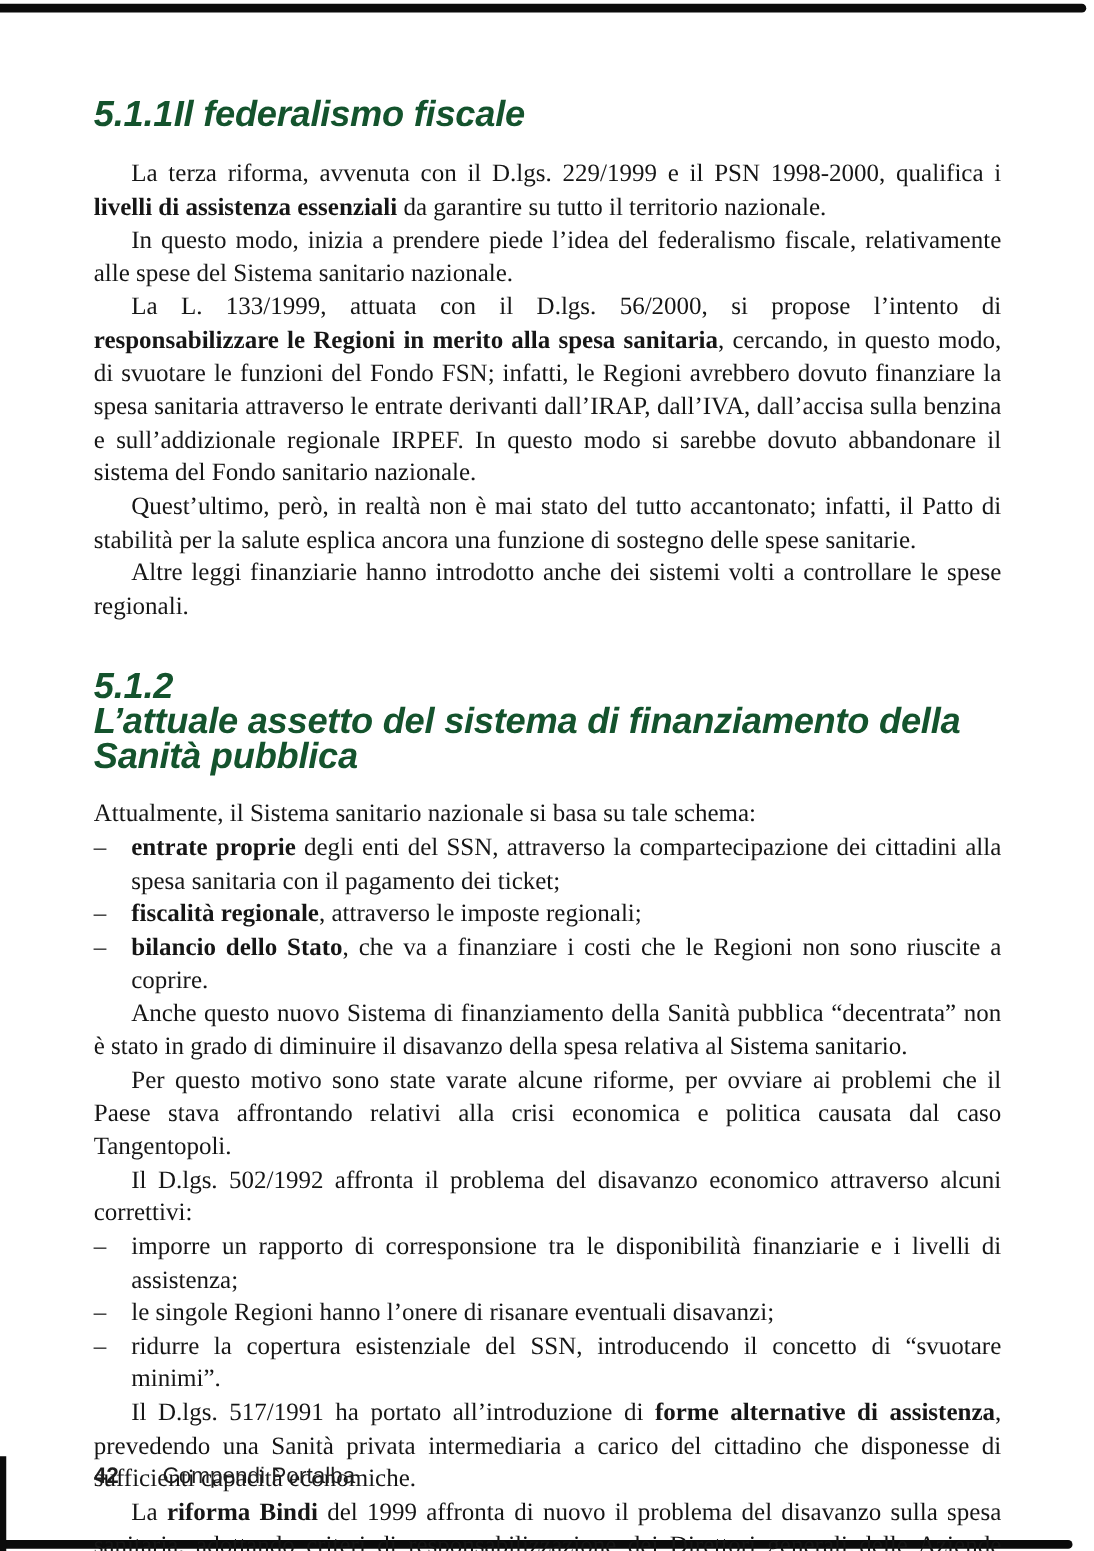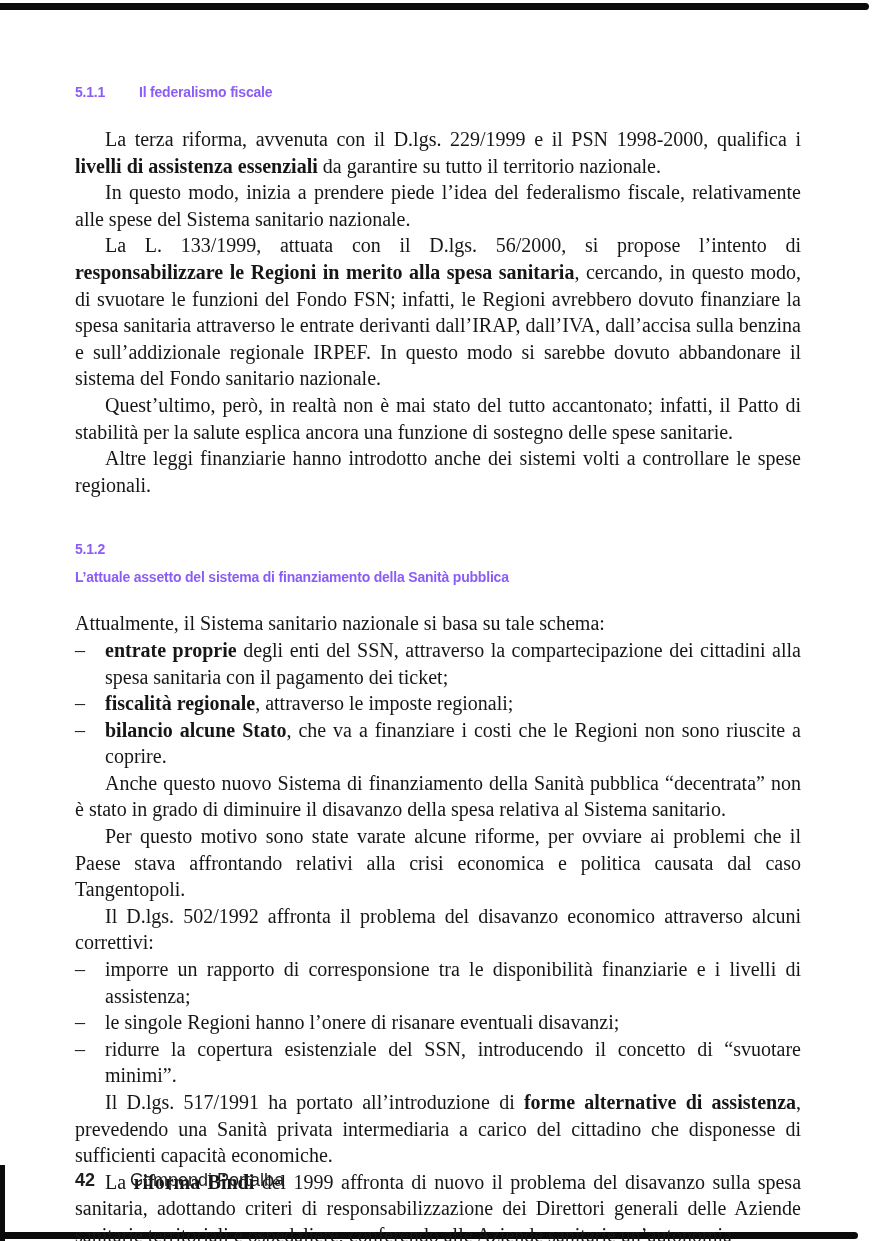--- a/index.html
+++ b/index.html
@@ -29,10 +29,11 @@
   .heading {
     display: flex;
     font-family: "Liberation Sans", sans-serif;
+    font-style: italic;
     font-weight: bold;
-    font-size: 14px;
+    font-size: 29px;
     line-height: 28px;
-    color: #8b5cf6;
+    color: #14532d;
     letter-spacing: -0.2px;
   }
   .heading.h1 { margin: 0 0 20px 0; }

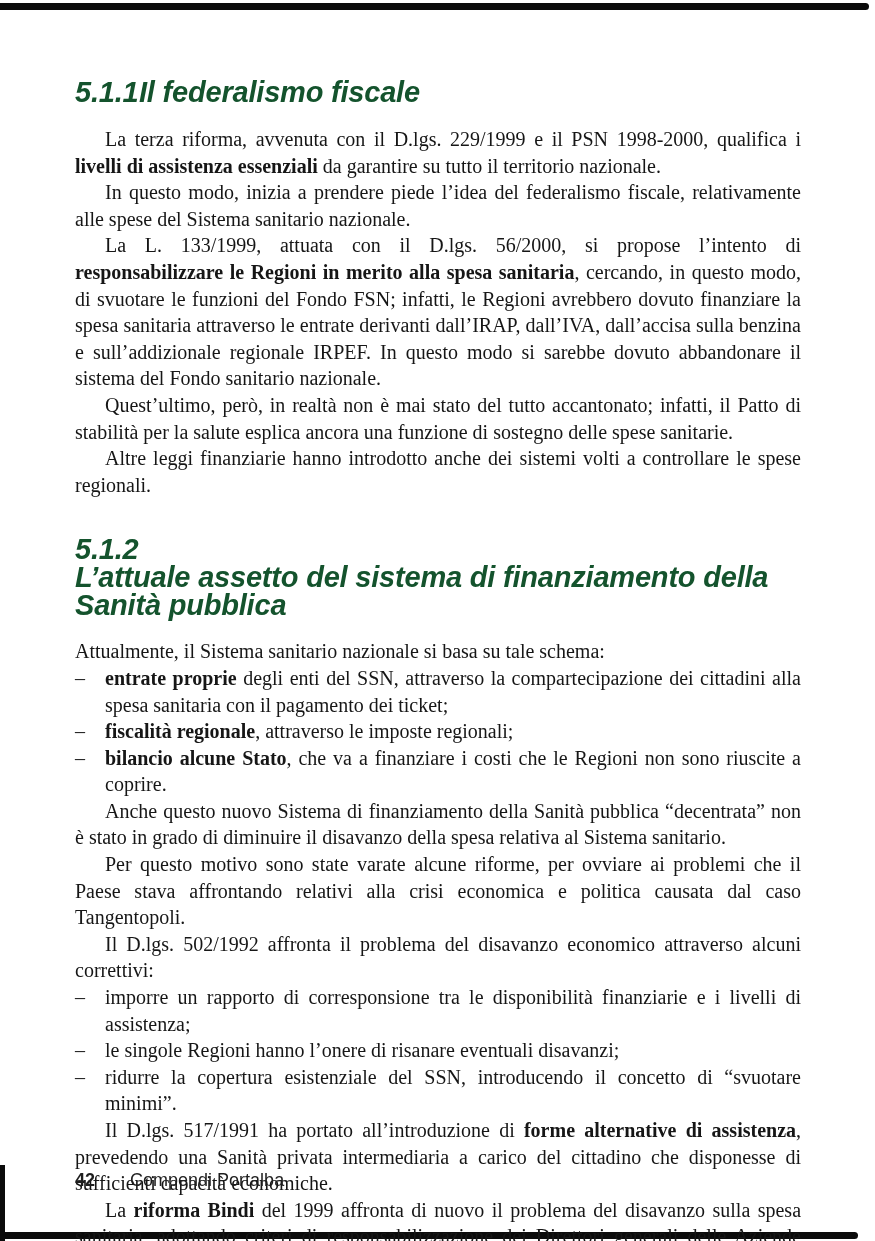--- a/index.html
+++ b/index.html
@@ -90,7 +90,7 @@
       <p class="para"><span>Attualmente, il Sistema sanitario nazionale si basa su tale schema:</span></p>
       <div class="list-item"><span class="marker">–</span><strong>entrate proprie</strong><span> degli enti del SSN, attraverso la compartecipazione dei cittadini alla spesa sanitaria con il pagamento dei ticket;</span></div>
       <div class="list-item"><span class="marker">–</span><strong>fiscalità regionale</strong><span>, attraverso le imposte regionali;</span></div>
-      <div class="list-item"><span class="marker">–</span><strong>bilancio alcune Stato</strong><span>, che va a finanziare i costi che le Regioni non sono riuscite a coprire.</span></div>
+      <div class="list-item"><span class="marker">–</span><strong>bilancio dello Stato</strong><span>, che va a finanziare i costi che le Regioni non sono riuscite a coprire.</span></div>
       <p class="para indent"><span>Anche questo nuovo Sistema di finanziamento della Sanità pubblica “decentrata” non è stato in grado di diminuire il disavanzo della spesa relativa al Sistema sanitario.</span></p>
       <p class="para indent"><span>Per questo motivo sono state varate alcune riforme, per ovviare ai problemi che il Paese stava affrontando relativi alla crisi economica e politica causata dal caso Tangentopoli.</span></p>
       <p class="para indent"><span>Il D.lgs. 502/1992 affronta il problema del disavanzo economico attraverso alcuni correttivi:</span></p>

